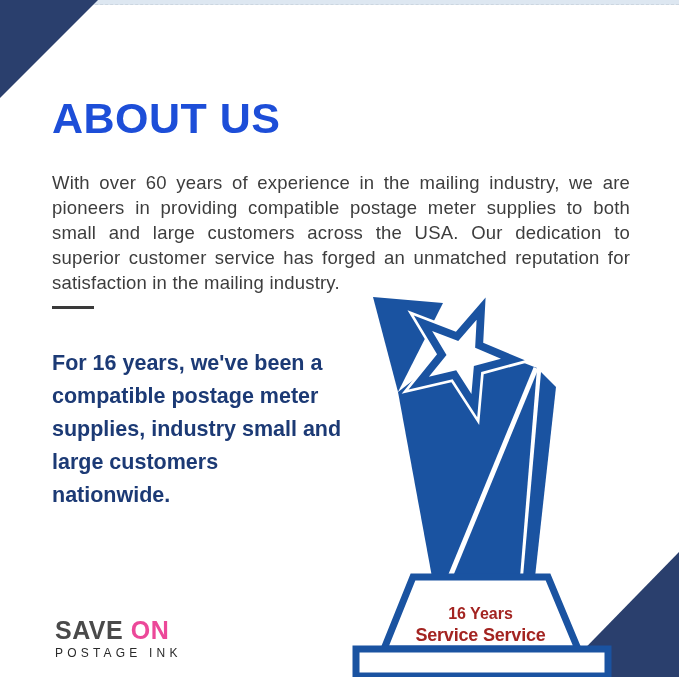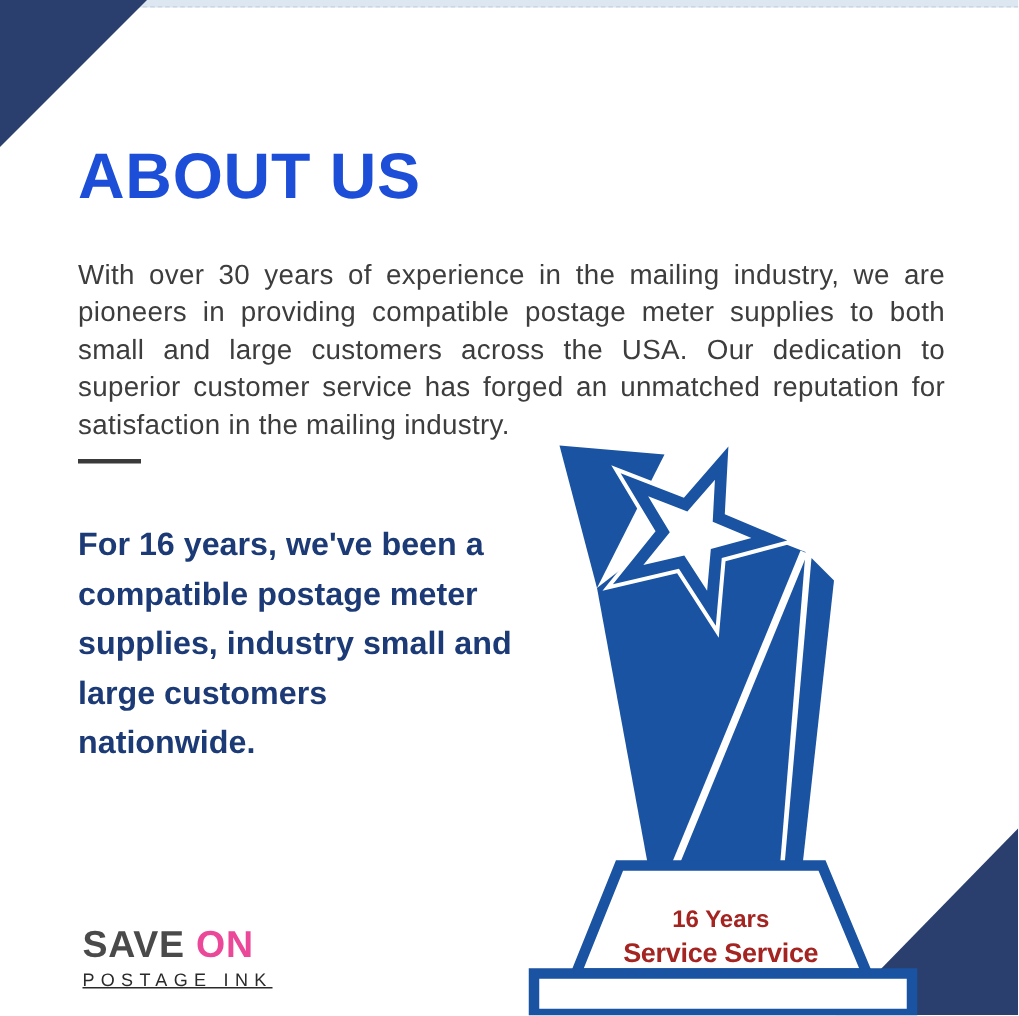--- a/index.html
+++ b/index.html
@@ -78,7 +78,7 @@
 
   <h1 class="heading">ABOUT US</h1>
 
-  <p class="paragraph">With over 30 years of experience in the mailing industry, we are pioneers in providing compatible postage meter supplies to both small and large customers across the USA. Our dedication to superior customer service has forged an unmatched reputation for satisfaction in the mailing industry.</p>
+  <p class="paragraph">With over 60 years of experience in the mailing industry, we are pioneers in providing compatible postage meter supplies to both small and large customers across the USA. Our dedication to superior customer service has forged an unmatched reputation for satisfaction in the mailing industry.</p>
 
   <div class="dash"></div>
 

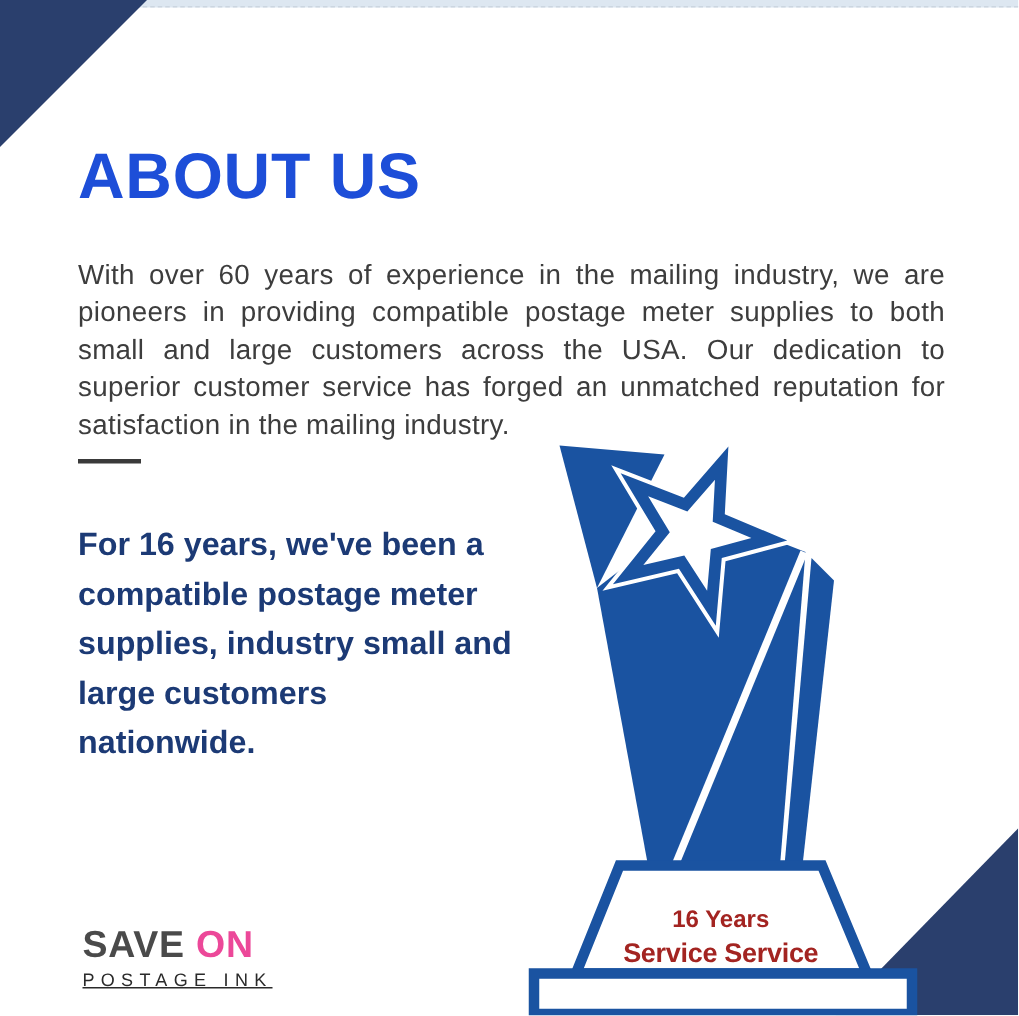--- a/index.html
+++ b/index.html
@@ -64,7 +64,7 @@
   .logo-on { color: #ec4899; }
   .logo-sub {
     font-size: 12px; font-weight: 500; letter-spacing: 4.2px;
-    color: #2a2a2a; margin-top: 2px; text-decoration: underline;
+    color: #2a2a2a; margin-top: 2px;
   }
 </style>
 </head>

